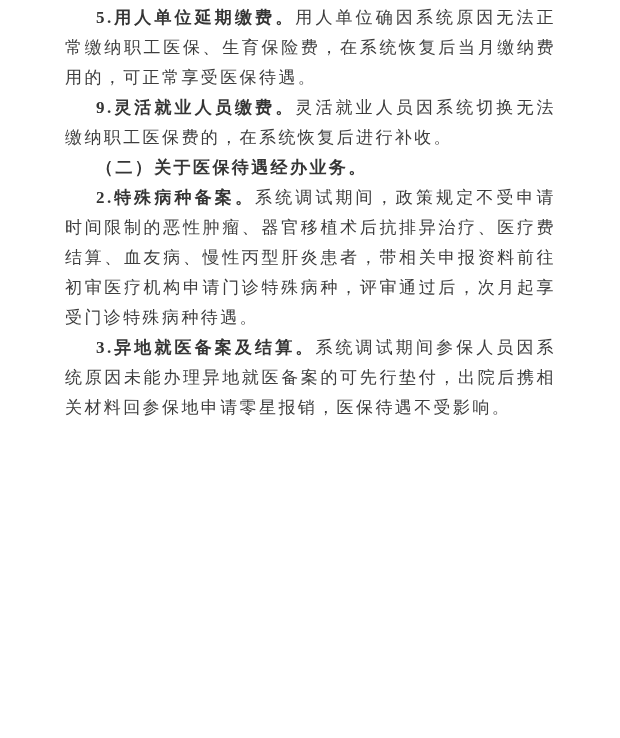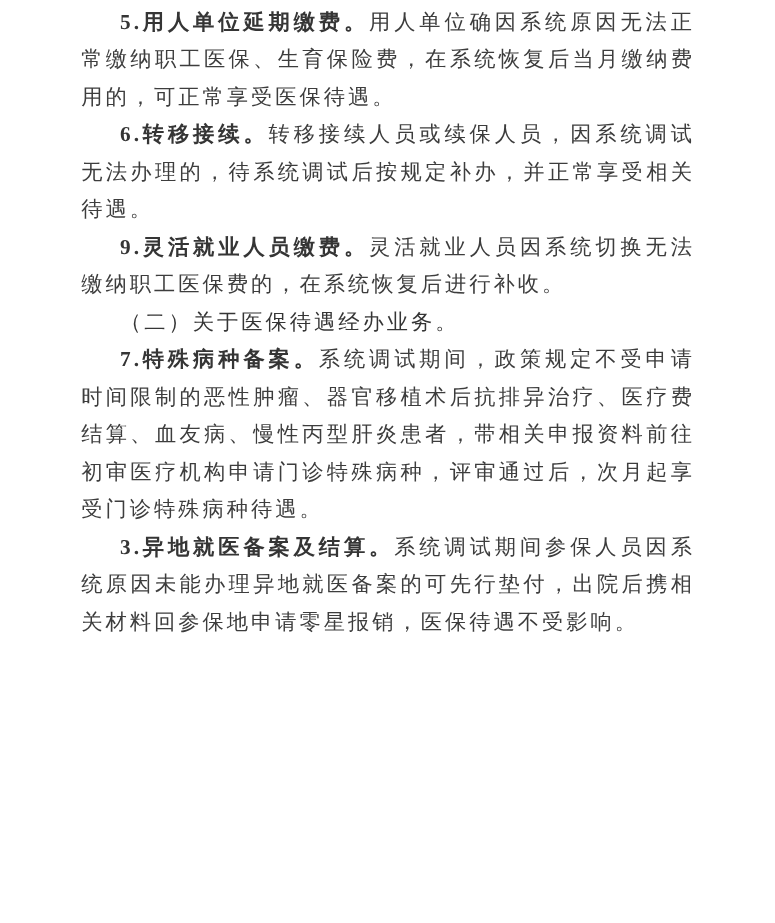--- a/index.html
+++ b/index.html
@@ -48,7 +48,6 @@
 
     <p class="para"><span class="para-label">5.用人单位延期缴费。</span><span class="para-text">用人单位确因系统原因无法正常缴纳职工医保、生育保险费，在系统恢复后当月缴纳费用的，可正常享受医保待遇。</span></p>
 
-    <p class="para"><span class="para-label">6.转移接续。</span><span class="para-text">转移接续人员或续保人员，因系统调试无法办理的，待系统调试后按规定补办，并正常享受相关待遇。</span></p>
 
     <p class="para"><span class="para-label">9.灵活就业人员缴费。</span><span class="para-text">灵活就业人员因系统切换无法缴纳职工医保费的，在系统恢复后进行补收。</span></p>
 

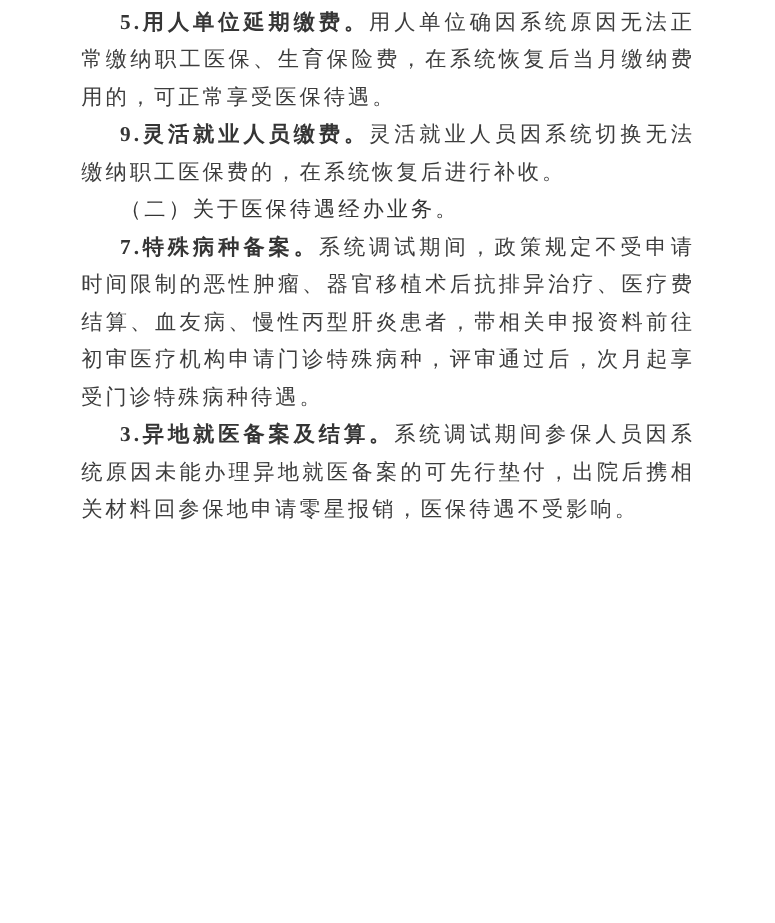--- a/index.html
+++ b/index.html
@@ -36,7 +36,7 @@
     color: #353535;
   }
   .doc-body p.para.heading .para-label {
-    font-weight: 400;
+    font-weight: 700;
     margin-top: 20px;
   }
 </style>

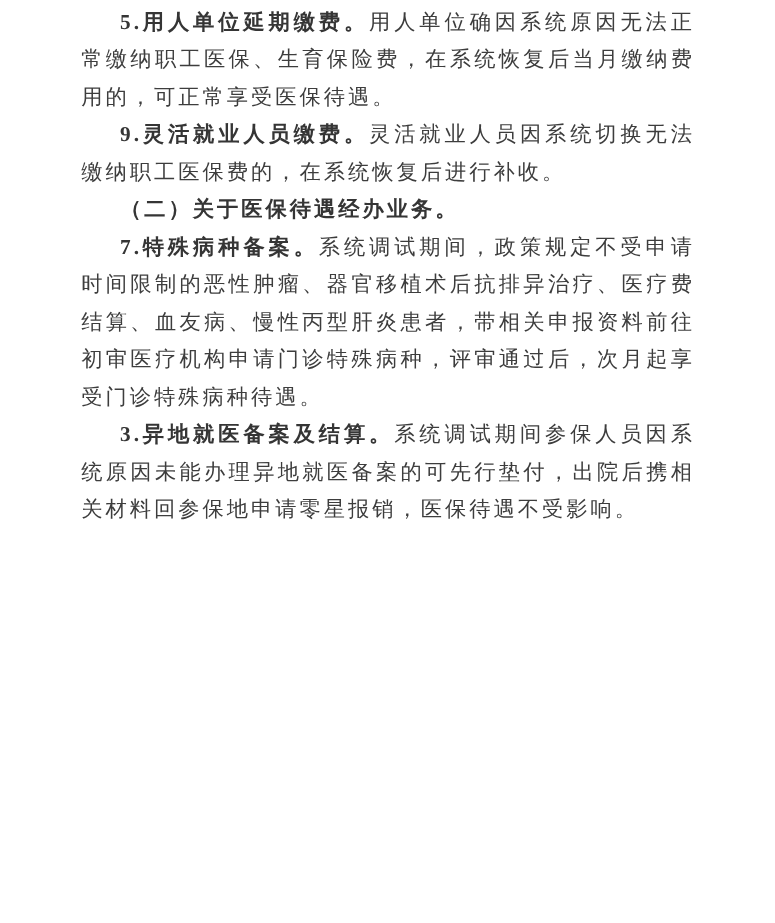--- a/index.html
+++ b/index.html
@@ -55,7 +55,7 @@
     <p class="para heading"><span class="para-label">（二）关于医保待遇经办业务。</span><span class="para-text"></span></p>
 
 
-    <p class="para"><span class="para-label">7.特殊病种备案。</span><span class="para-text">系统调试期间，政策规定不受申请时间限制的恶性肿瘤、器官移植术后抗排异治疗、医疗费结算、血友病、慢性丙型肝炎患者，带相关申报资料前往初审医疗机构申请门诊特殊病种，评审通过后，次月起享受门诊特殊病种待遇。</span></p>
+    <p class="para"><span class="para-label">2.特殊病种备案。</span><span class="para-text">系统调试期间，政策规定不受申请时间限制的恶性肿瘤、器官移植术后抗排异治疗、医疗费结算、血友病、慢性丙型肝炎患者，带相关申报资料前往初审医疗机构申请门诊特殊病种，评审通过后，次月起享受门诊特殊病种待遇。</span></p>
 
     <p class="para"><span class="para-label">3.异地就医备案及结算。</span><span class="para-text">系统调试期间参保人员因系统原因未能办理异地就医备案的可先行垫付，出院后携相关材料回参保地申请零星报销，医保待遇不受影响。</span></p>
 

